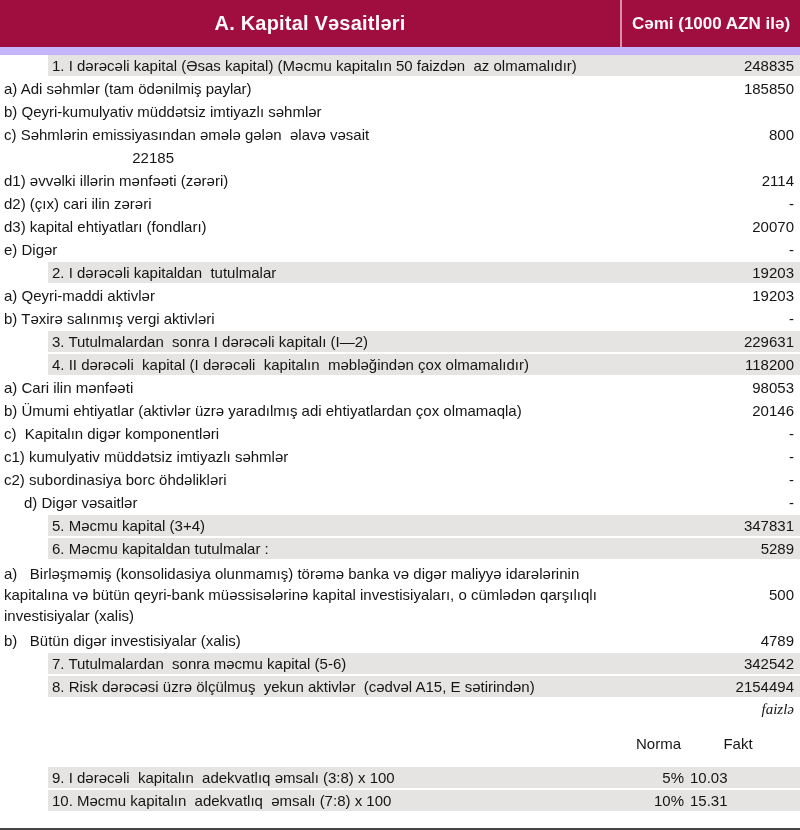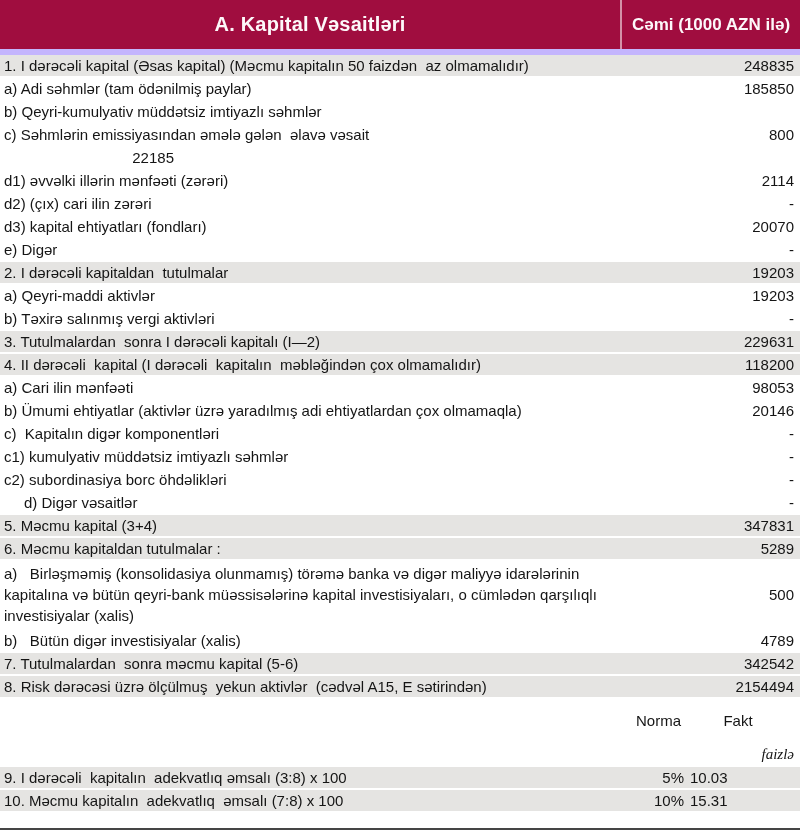--- a/index.html
+++ b/index.html
@@ -20,7 +20,7 @@
     background: #A00D3F;
     color: #FDF8FA;
     min-height: 55px;
-    border-bottom: 6px solid #c4b5fd;
+    border-bottom: 8px solid #c4b5fd;
   }
   .hdr-title {
     flex: 1;

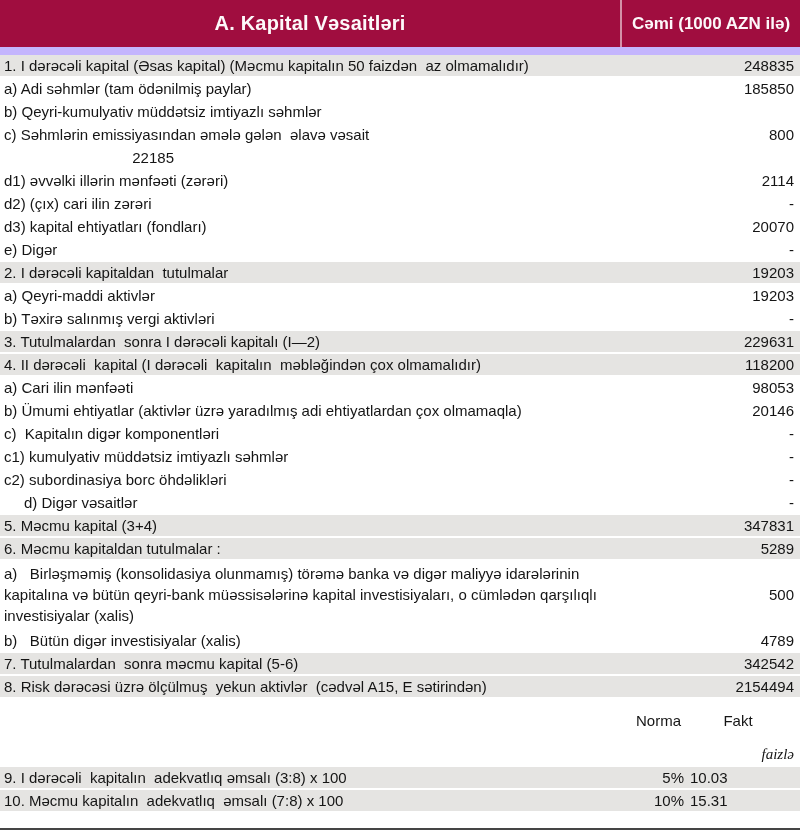--- a/index.html
+++ b/index.html
@@ -51,7 +51,7 @@
     border-bottom: 2px solid #ffffff;
     background: #ffffff;
   }
-  .row.gray { background: #E5E4E2; }
+  .row.gray { background: #E5E4E2; margin-left: 48px; }
   .lbl {
     flex: 1;
     padding: 1px 4px;

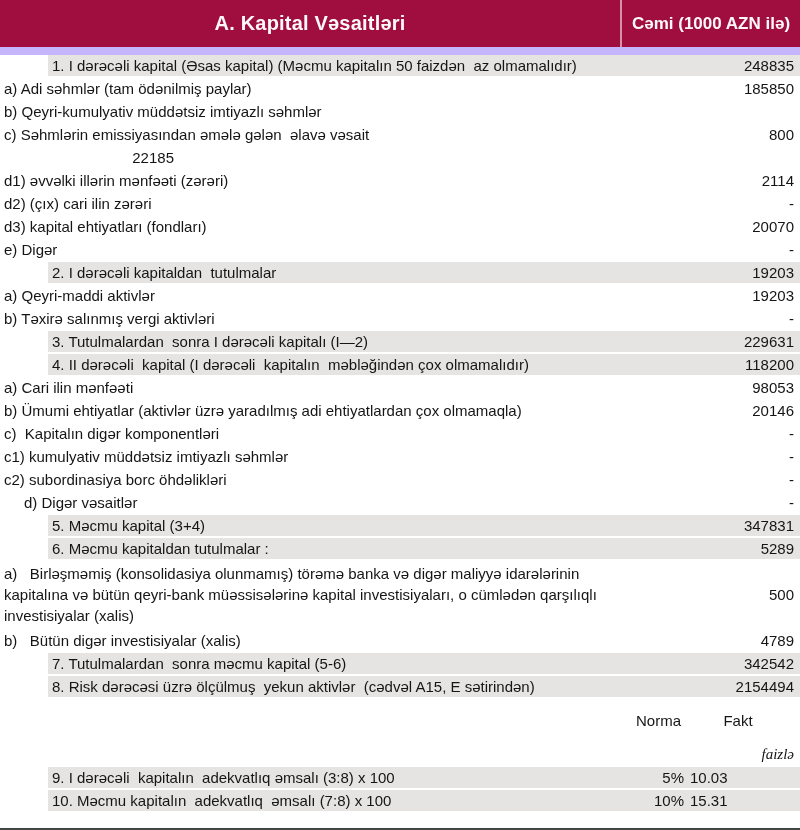--- a/index.html
+++ b/index.html
@@ -219,15 +219,15 @@
         <div class="lbl">8. Risk dərəcəsi üzrə ölçülmuş  yekun aktivlər  (cədvəl A15, E sətirindən)</div>
         <div class="val">2154494</div>
       </div>
+      <div class="row note">
+        <div class="lbl"></div>
+        <div class="val note-text">faizlə</div>
+      </div>
       <div class="row colheads">
         <div class="lbl"></div>
         <div class="hn"><span>Norma</span></div>
         <div class="hf">Fakt</div>
       </div>
-      <div class="row note">
-        <div class="lbl"></div>
-        <div class="val note-text">faizlə</div>
-      </div>
       <div class="row gray ratio">
         <div class="lbl">9. I dərəcəli  kapitalın  adekvatlıq əmsalı (3:8) x 100</div>
         <div class="rn">5%</div>

